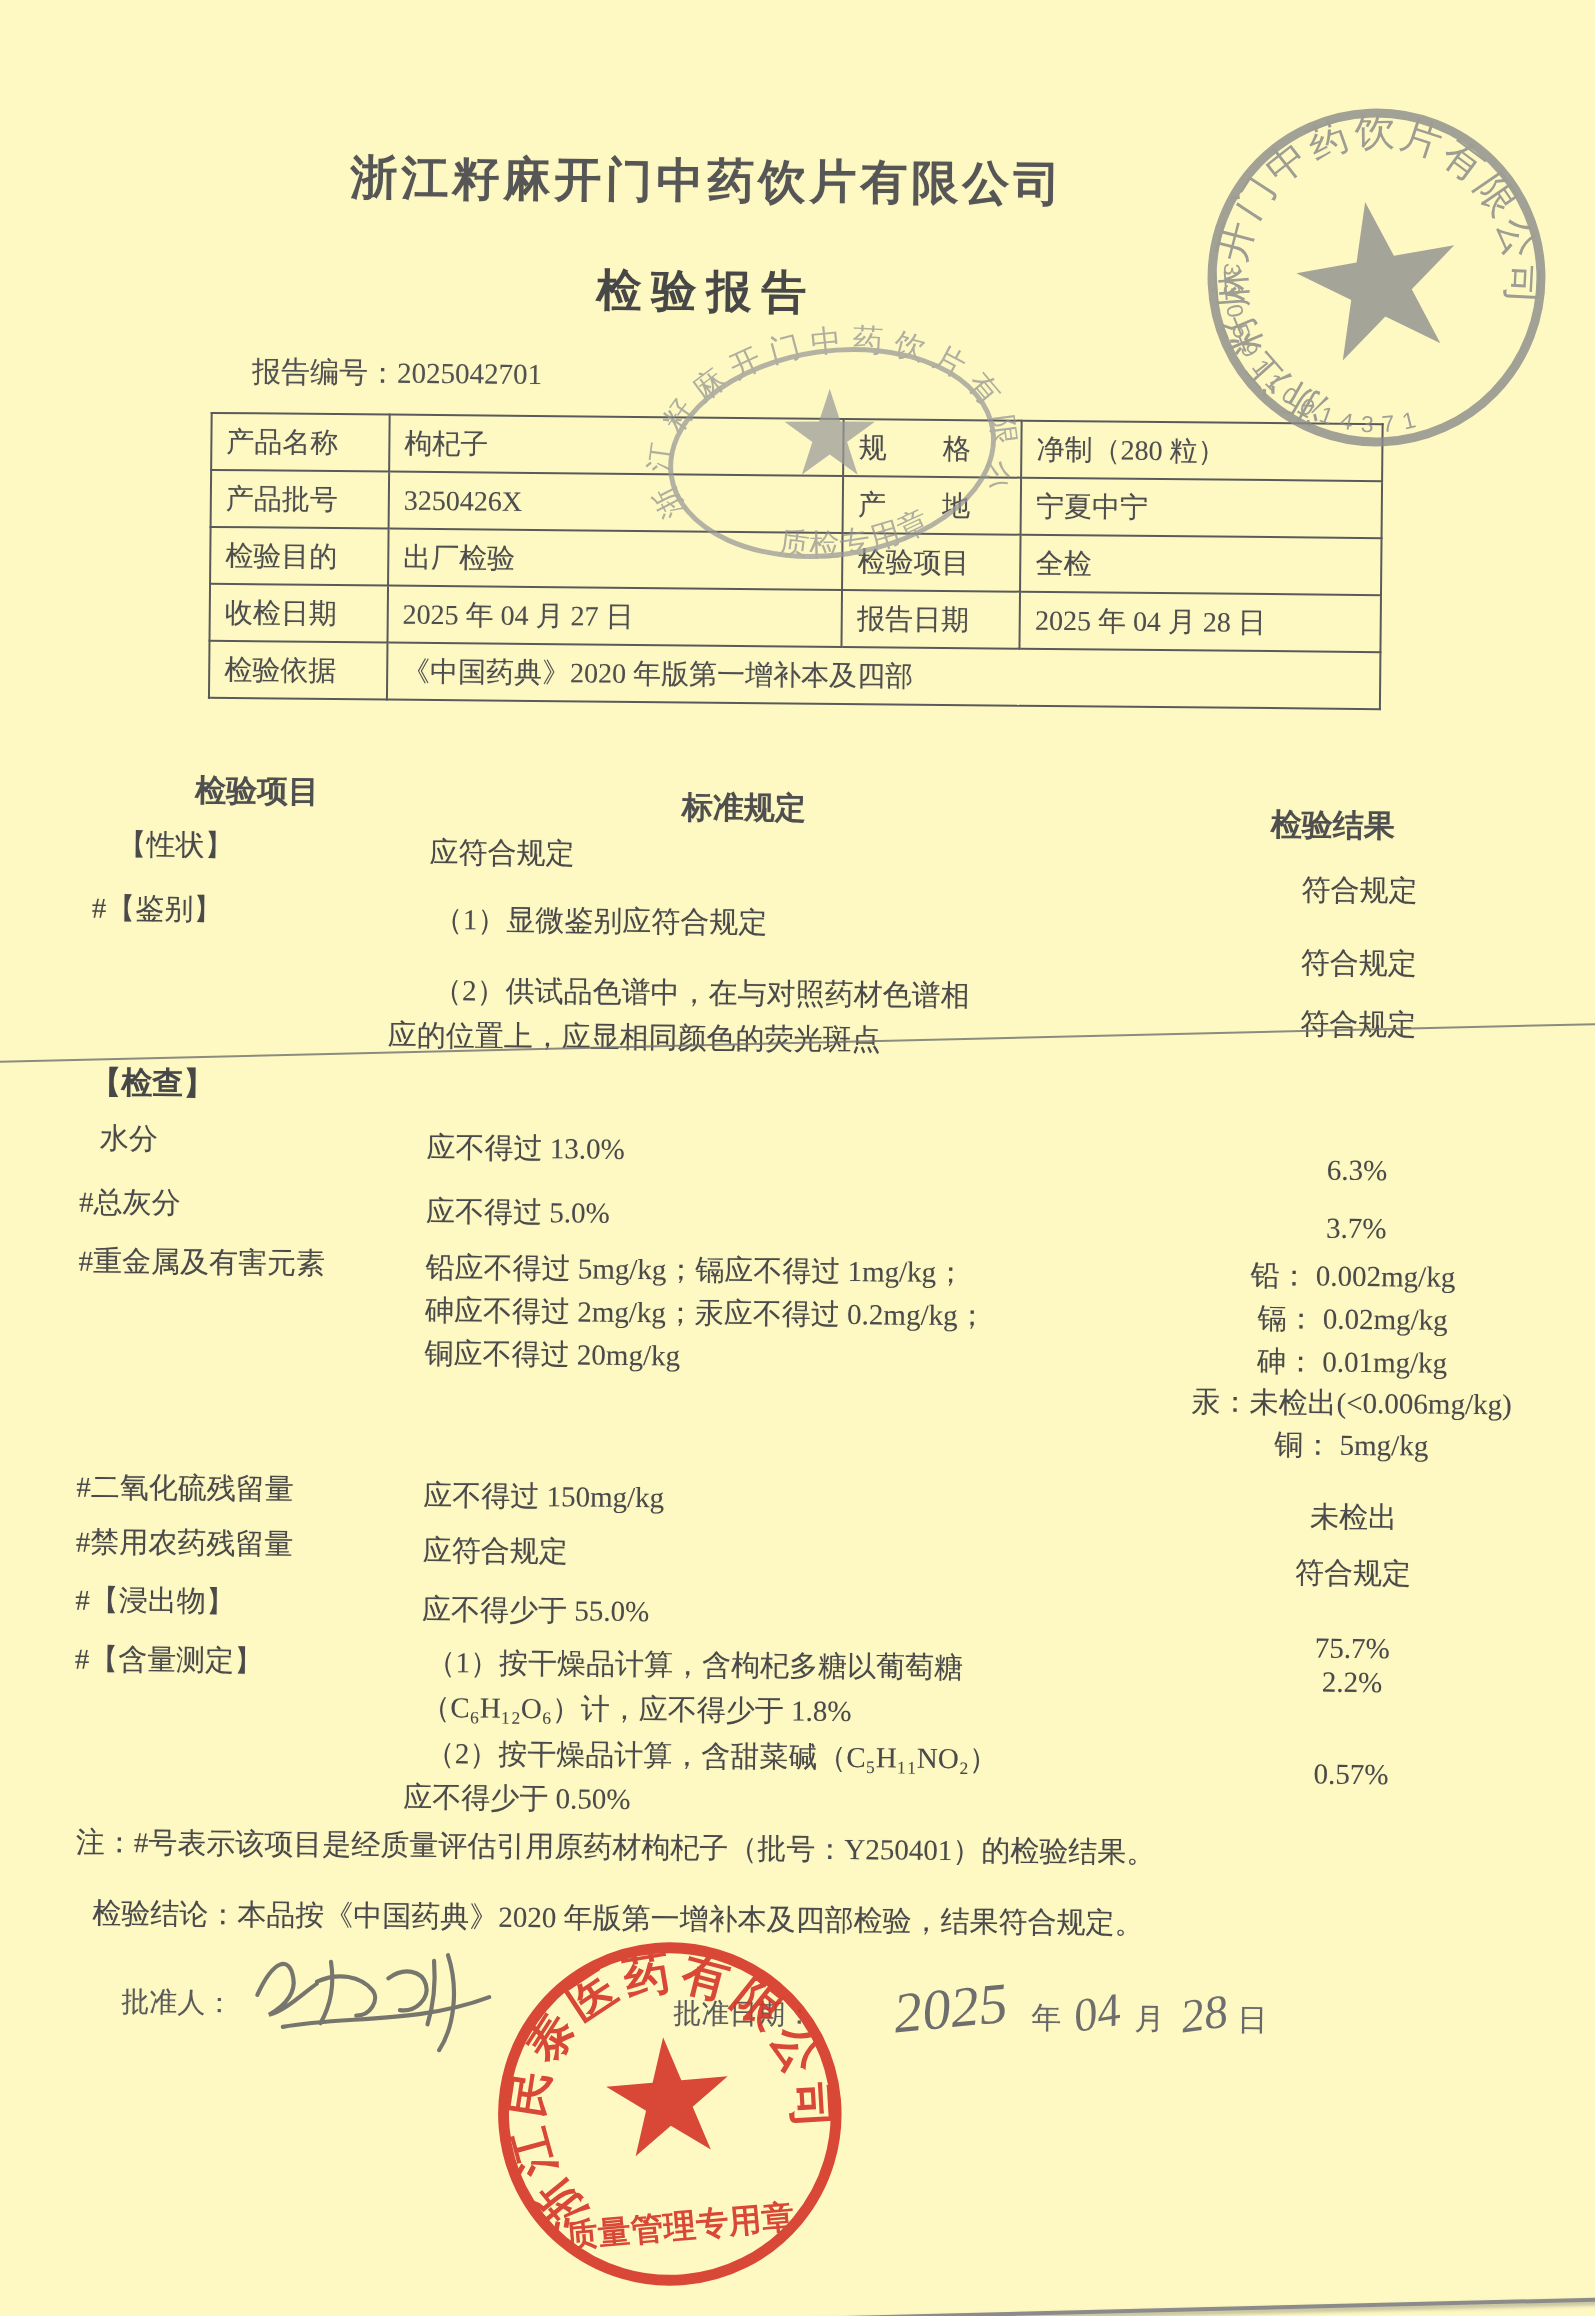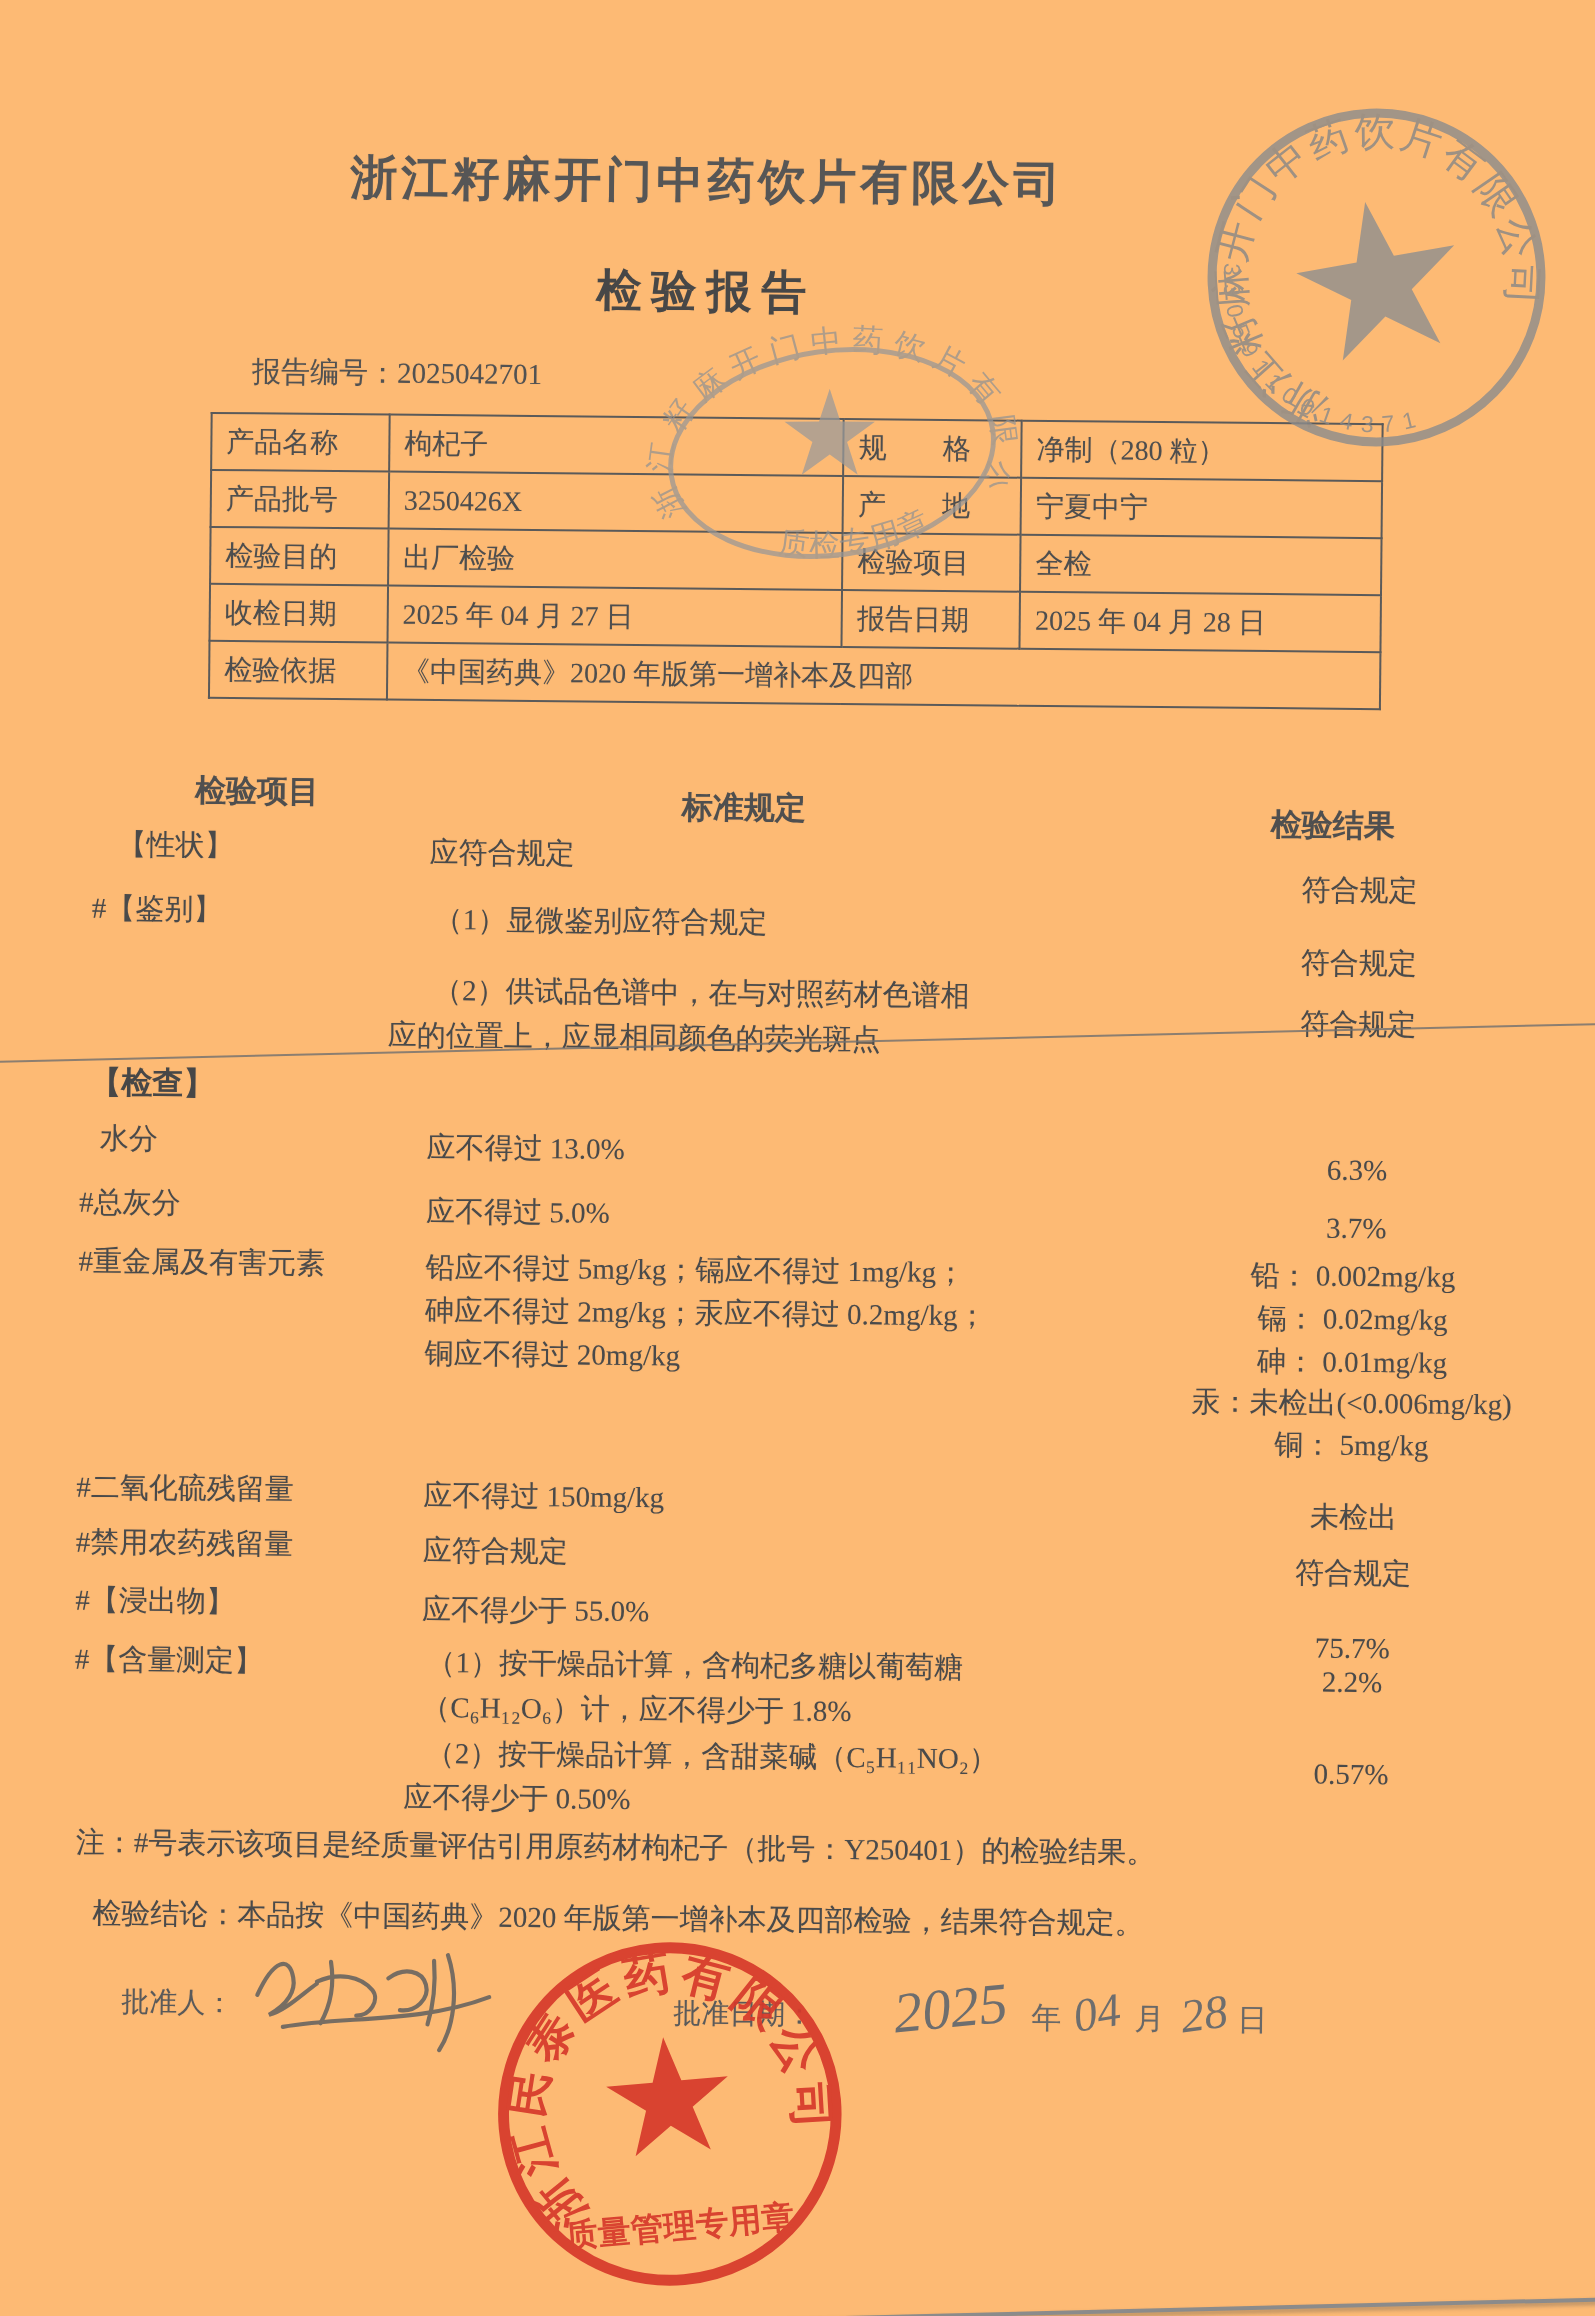--- a/index.html
+++ b/index.html
@@ -3,7 +3,7 @@
 <meta charset="utf-8">
 <style>
   html,body{margin:0;padding:0;background:#e9e9e9;}
-  .page{position:relative;width:1596px;height:2317px;margin:0 auto;background:#fdba74;overflow:hidden;
+  .page{position:relative;width:1596px;height:2317px;margin:0 auto;background:#fef9c3;overflow:hidden;
         font-family:"Liberation Serif","DejaVu Serif",serif;color:#4a4a4a;}
   .doc{position:absolute;left:0;top:0;width:1596px;height:2317px;
        transform:rotate(0.55deg);transform-origin:40% 30%;}

